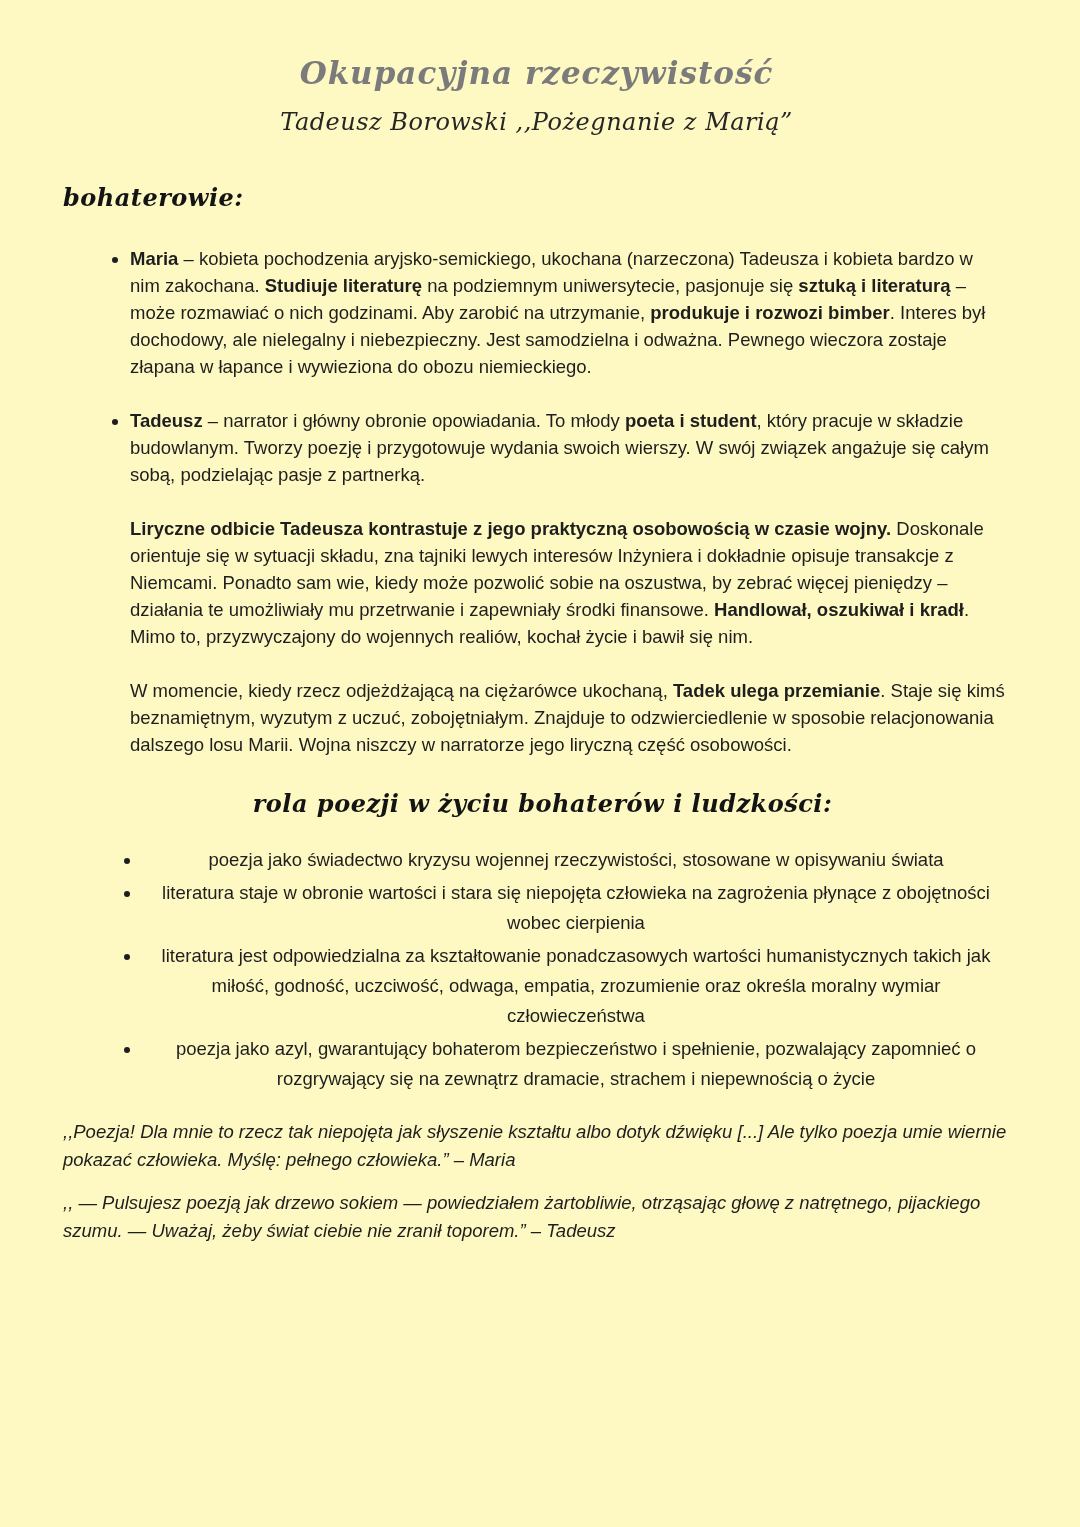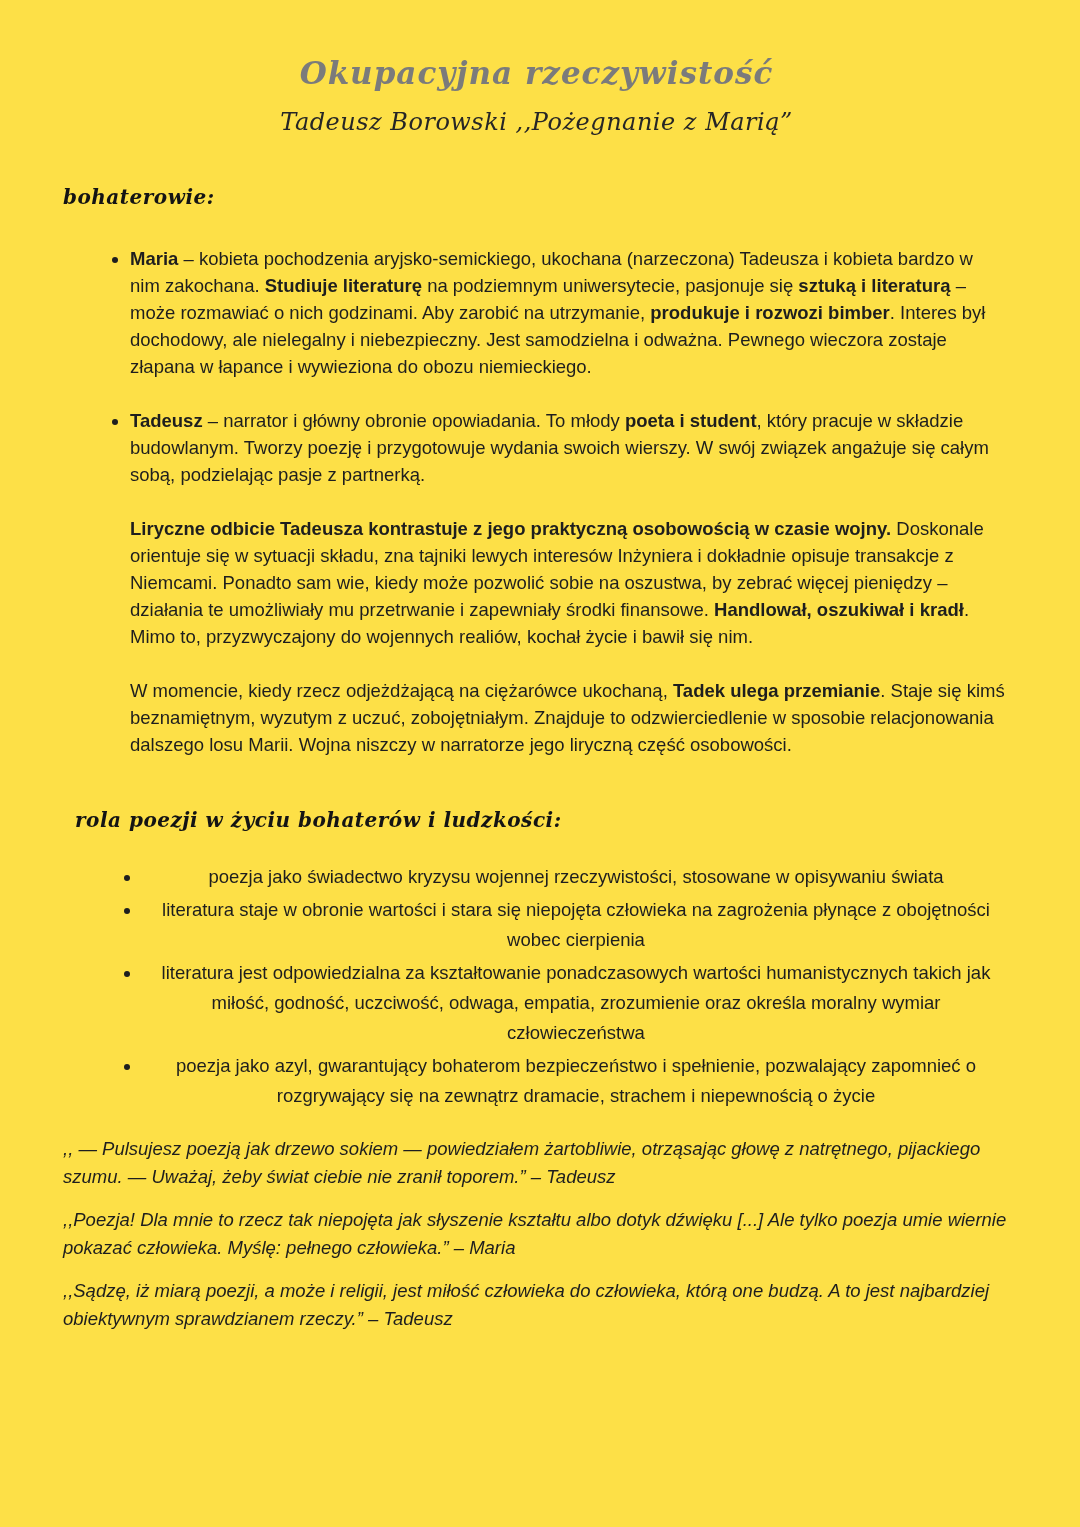--- a/index.html
+++ b/index.html
@@ -12,7 +12,7 @@
     width: 1080px;
     height: 1527px;
     box-sizing: border-box;
-    background: #fde047;
+    background: #fef9c3;
     padding: 54px 70px 0 63px;
     font-family: "Liberation Sans", sans-serif;
     font-size: 18.5px;

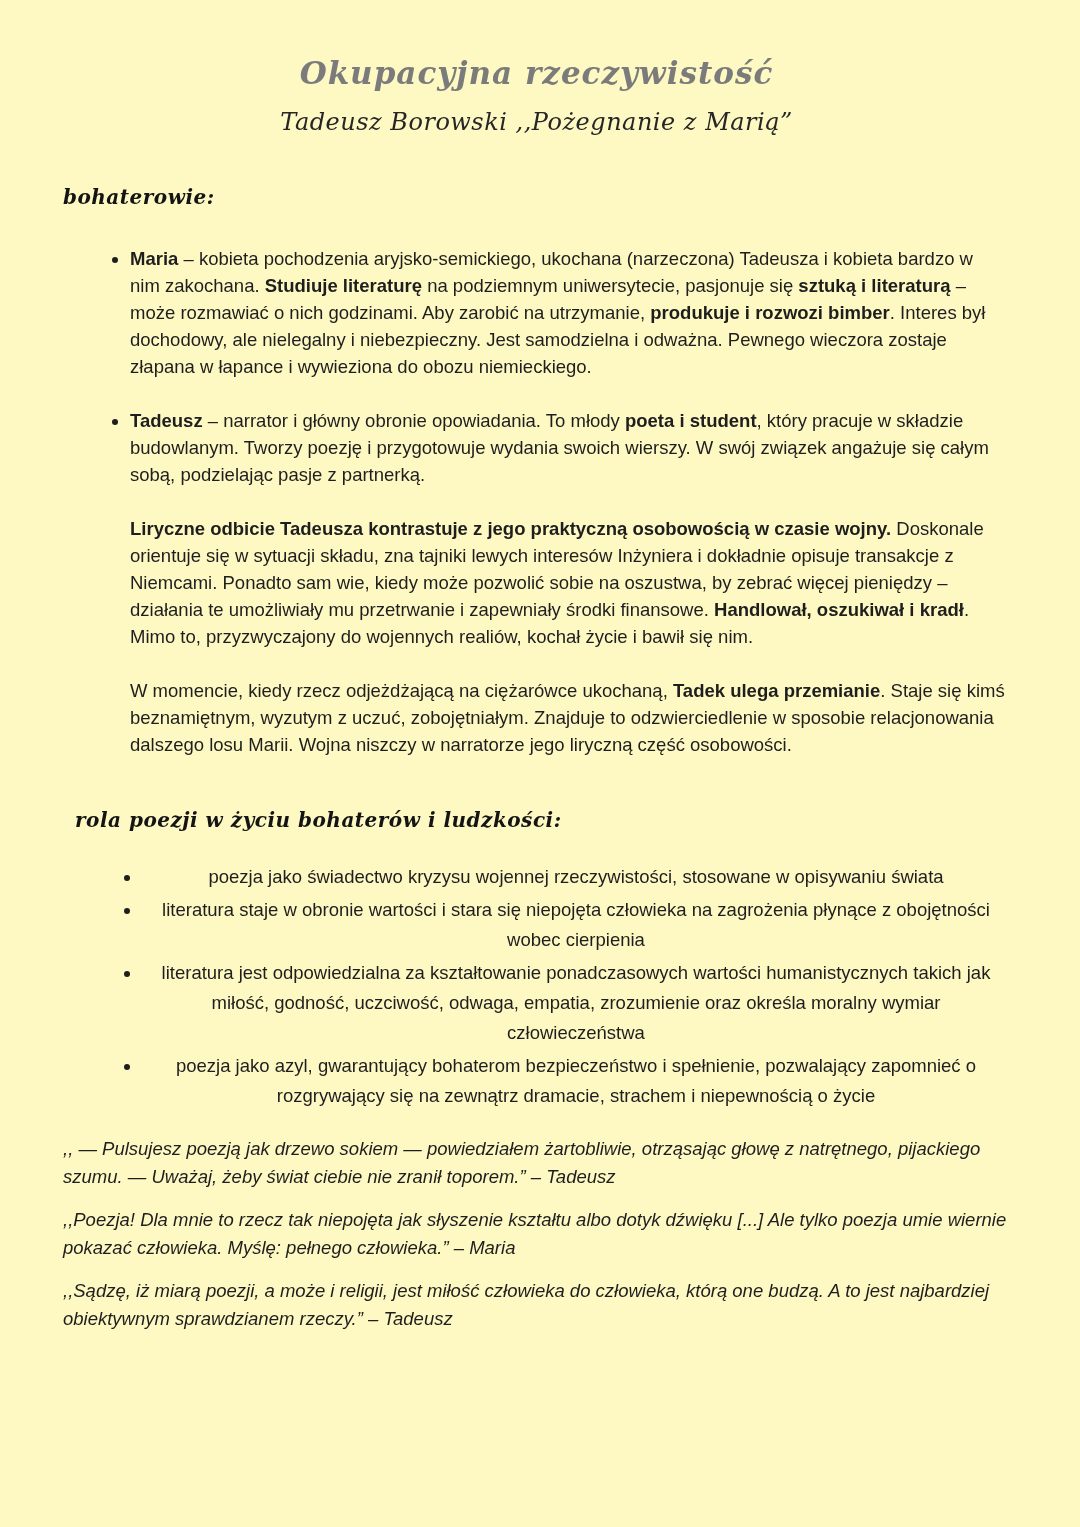--- a/index.html
+++ b/index.html
@@ -47,7 +47,7 @@
     font-family: "DejaVu Serif", serif;
     font-style: italic;
     font-weight: 700;
-    font-size: 20px;
+    font-size: 24px;
     line-height: 31px;
     letter-spacing: 0.5px;
     color: #141414;

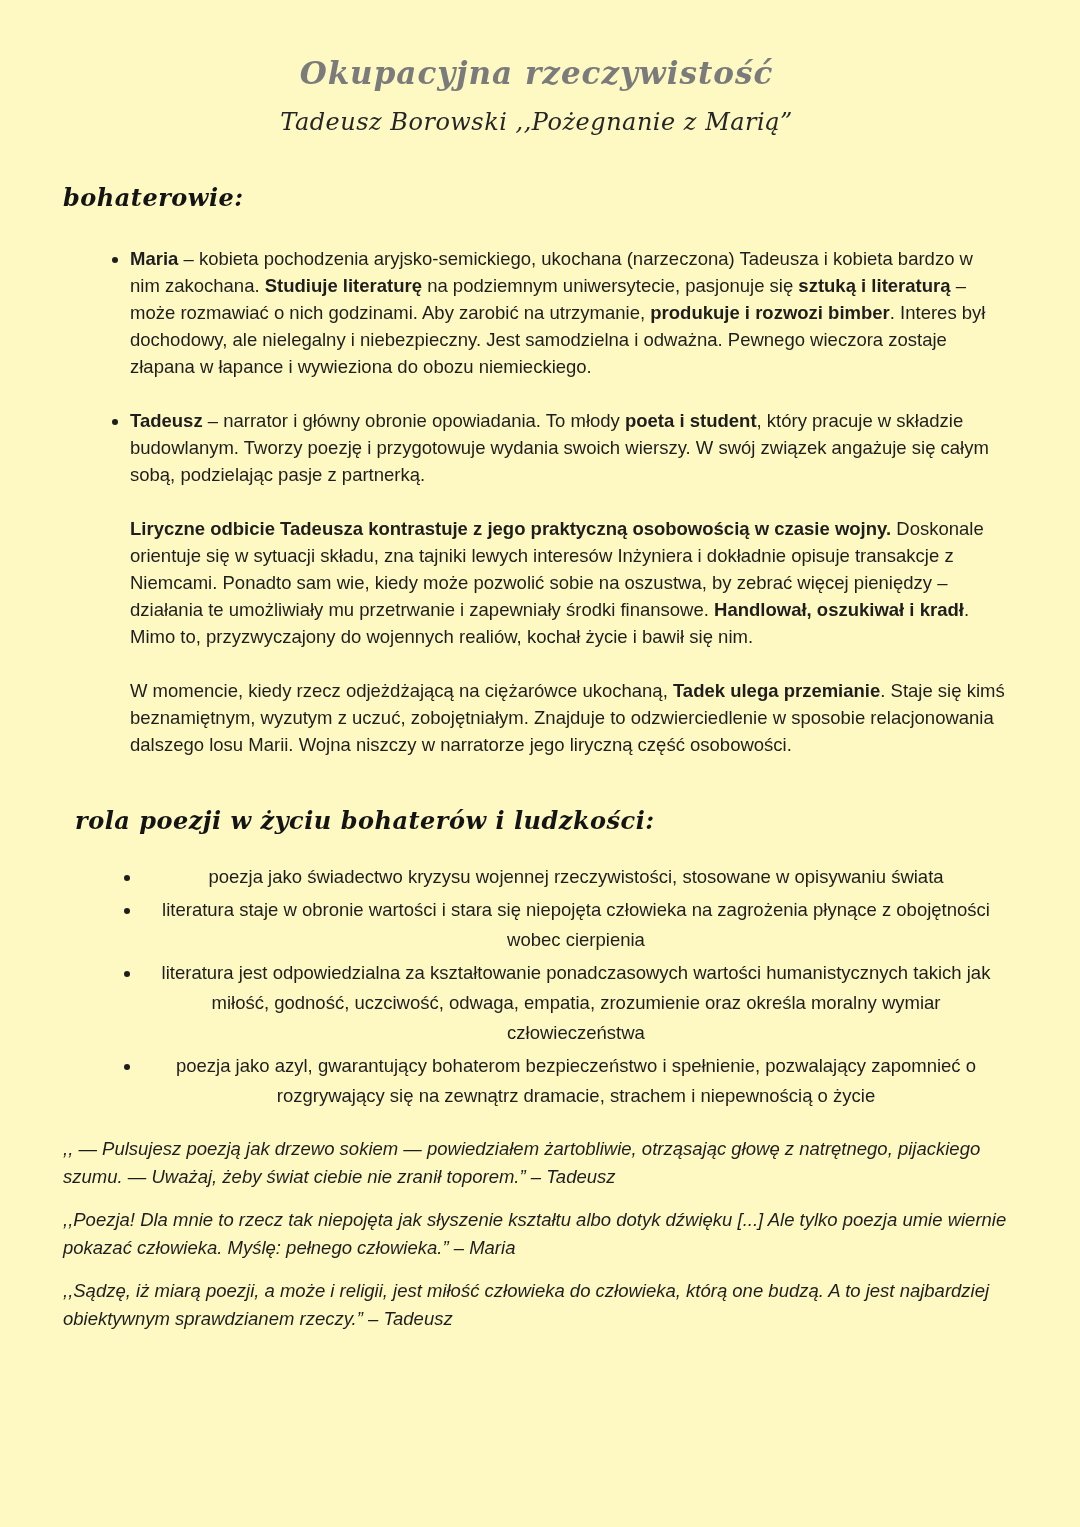--- a/index.html
+++ b/index.html
@@ -53,7 +53,7 @@
     color: #141414;
   }
   .heading-heroes { margin-top: 44px; }
-  .heading-roles  { margin-top: 47px; margin-left: 12px; }
+  .heading-roles  { margin-top: 30px; margin-left: 12px; text-align: center; }
   ul.heroes-list {
     margin: 32px 0 0 0;
     padding-left: 67px;

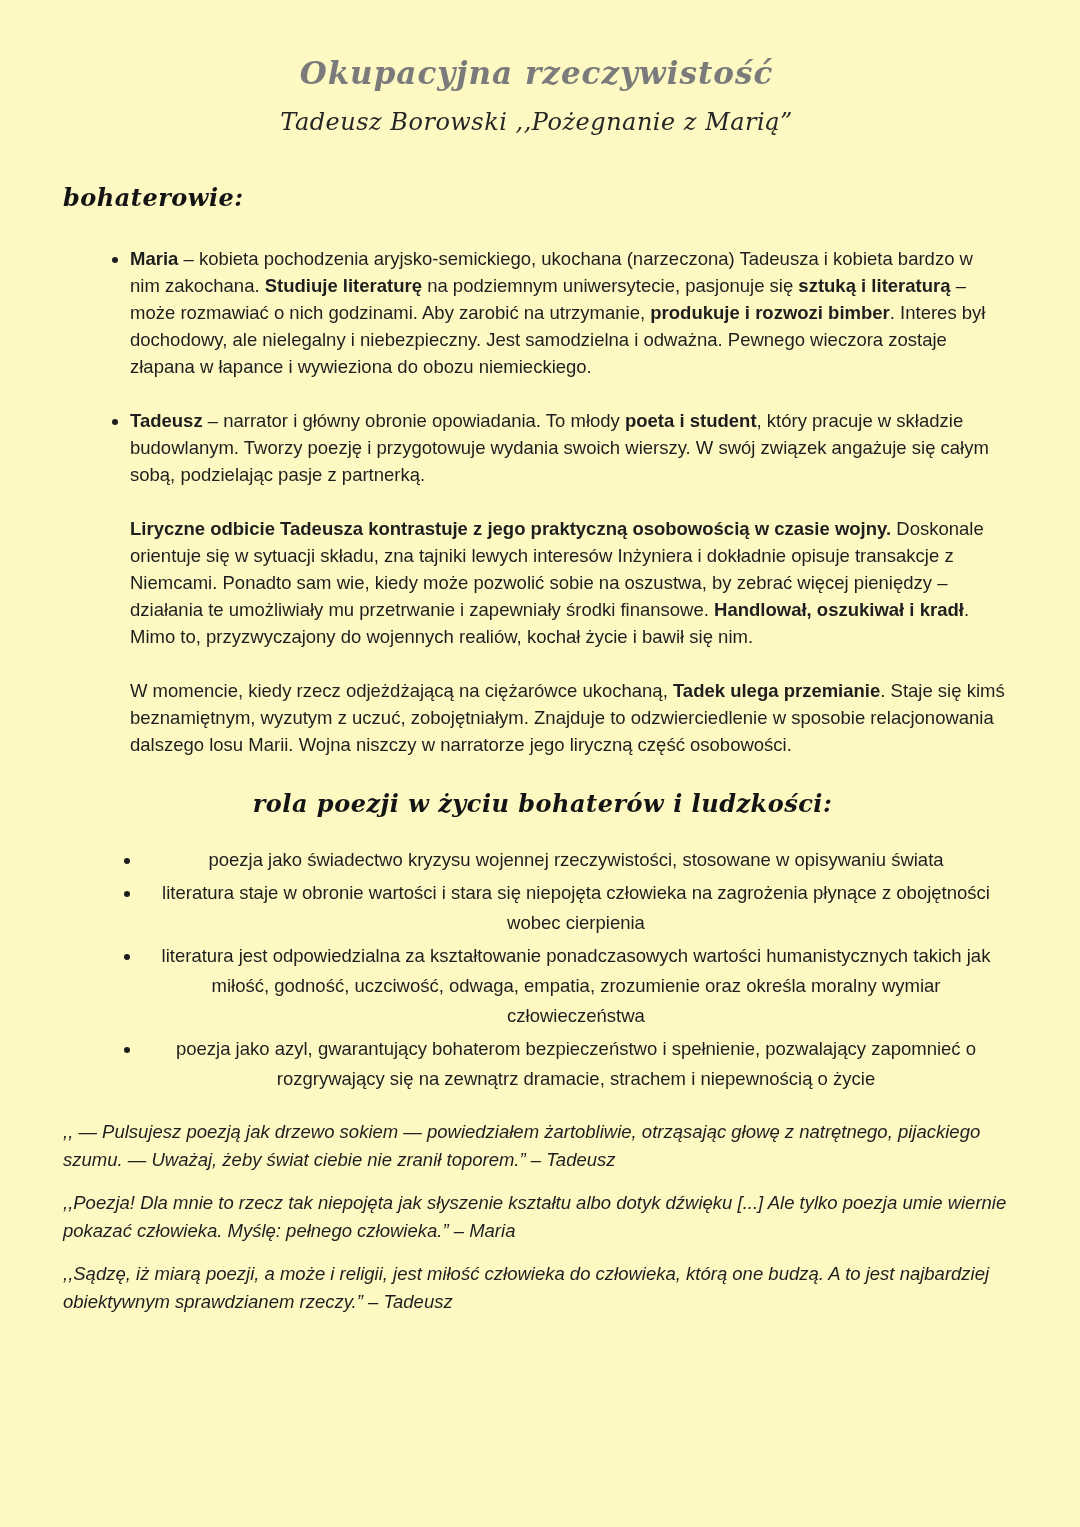--- a/index.html
+++ b/index.html
@@ -116,8 +116,8 @@
   </ul>
 
   <div class="quotes">
+    <p class="quote">,,Poezja! Dla mnie to rzecz tak niepojęta jak słyszenie kształtu albo dotyk dźwięku [...] Ale tylko poezja umie wiernie pokazać człowieka. Myślę: pełnego człowieka.” – Maria</p>
     <p class="quote">,, — Pulsujesz poezją jak drzewo sokiem — powiedziałem żartobliwie, otrząsając głowę z natrętnego, pijackiego szumu. — Uważaj, żeby świat ciebie nie zranił toporem.” – Tadeusz</p>
-    <p class="quote">,,Poezja! Dla mnie to rzecz tak niepojęta jak słyszenie kształtu albo dotyk dźwięku [...] Ale tylko poezja umie wiernie pokazać człowieka. Myślę: pełnego człowieka.” – Maria</p>
     <p class="quote">,,Sądzę, iż miarą poezji, a może i religii, jest miłość człowieka do człowieka, którą one budzą. A to jest najbardziej obiektywnym sprawdzianem rzeczy.” – Tadeusz</p>
   </div>
 

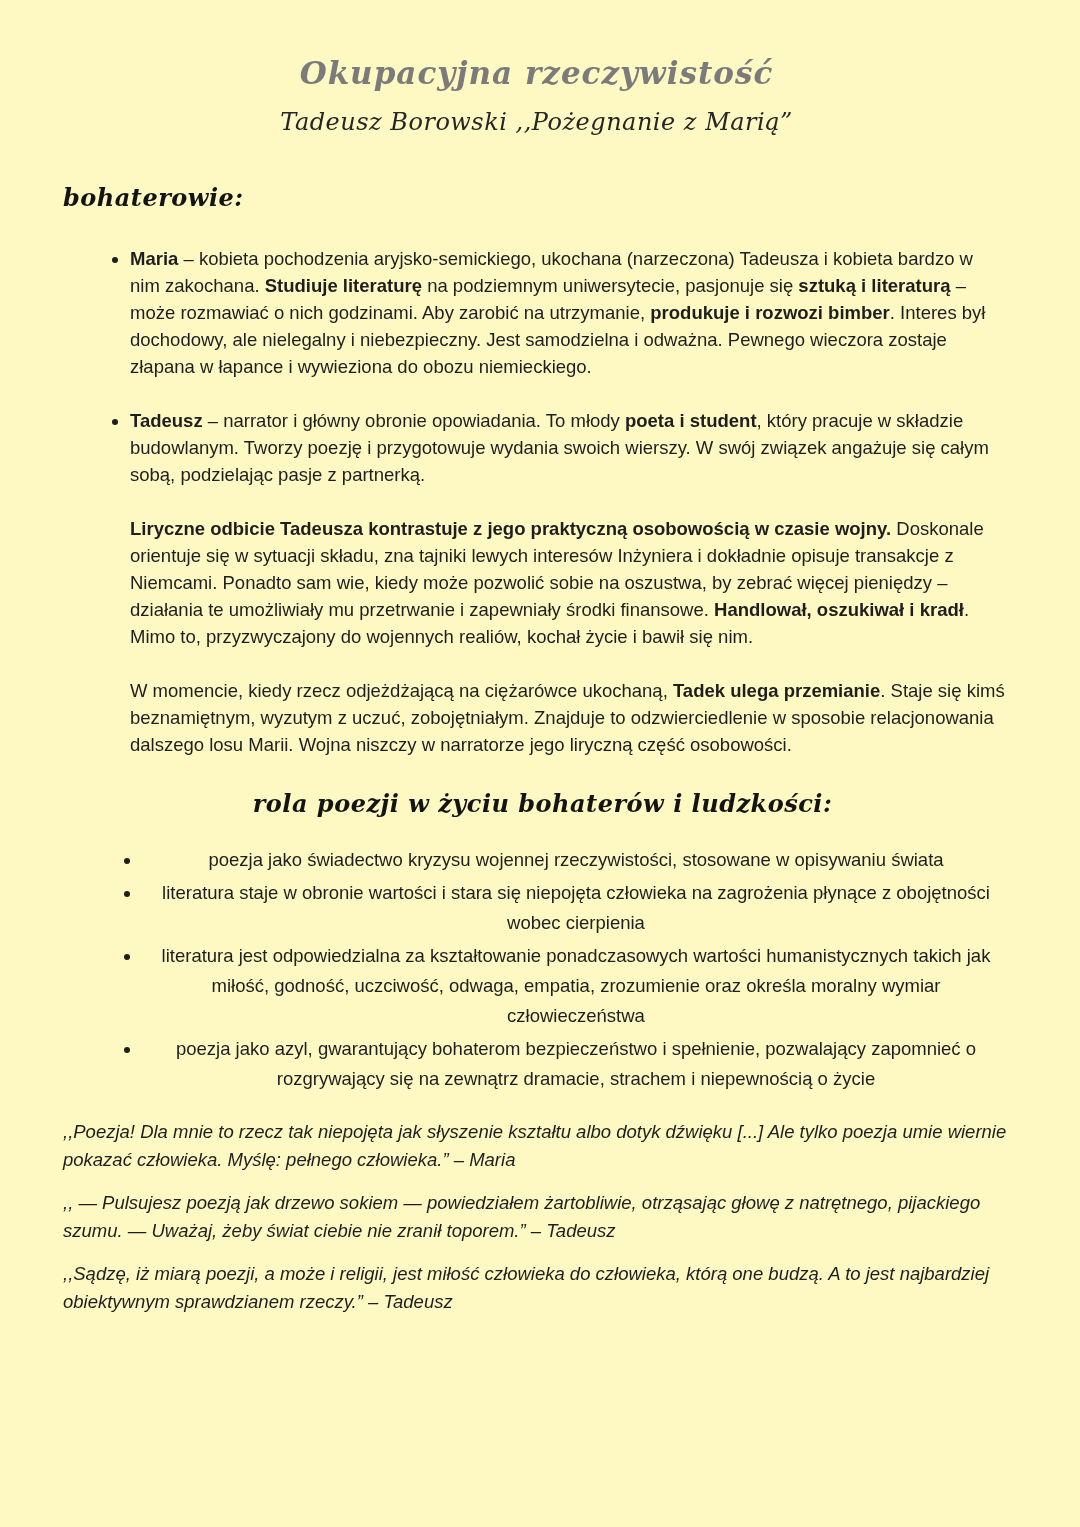--- a/index.html
+++ b/index.html
@@ -118,7 +118,6 @@
   <div class="quotes">
     <p class="quote">,,Poezja! Dla mnie to rzecz tak niepojęta jak słyszenie kształtu albo dotyk dźwięku [...] Ale tylko poezja umie wiernie pokazać człowieka. Myślę: pełnego człowieka.” – Maria</p>
     <p class="quote">,, — Pulsujesz poezją jak drzewo sokiem — powiedziałem żartobliwie, otrząsając głowę z natrętnego, pijackiego szumu. — Uważaj, żeby świat ciebie nie zranił toporem.” – Tadeusz</p>
-    <p class="quote">,,Sądzę, iż miarą poezji, a może i religii, jest miłość człowieka do człowieka, którą one budzą. A to jest najbardziej obiektywnym sprawdzianem rzeczy.” – Tadeusz</p>
   </div>
 
 </div>

